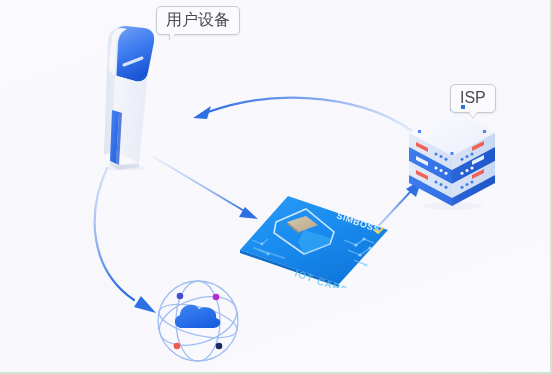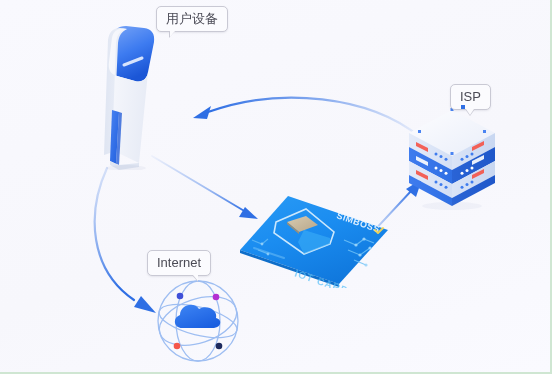--- a/index.html
+++ b/index.html
@@ -41,7 +41,7 @@
     border: 1px solid #c9c9d4;
     border-radius: 5px;
     color: #4a4a55;
-    font-size: 13px;
+    font-size: 16px;
     line-height: 1;
     padding: 5px 9px 6px 9px;
     white-space: nowrap;

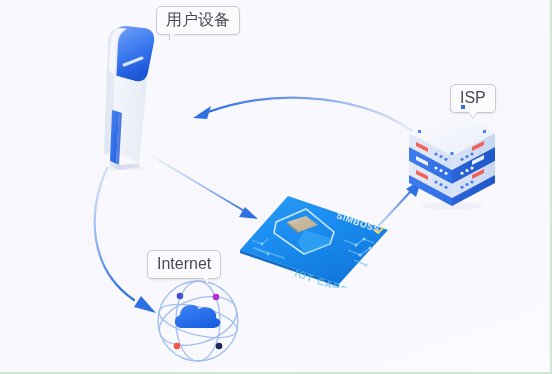--- a/index.html
+++ b/index.html
@@ -373,9 +373,6 @@
       <circle cx="71" cy="74" r="3.3" fill="#1d2a5e"></circle>
     </svg>
   </div>
-  <div class="bubble tail-dr" style="left:147px; top:250px;">
-    <span>Internet</span>
-  </div>
 
 </div>
 

